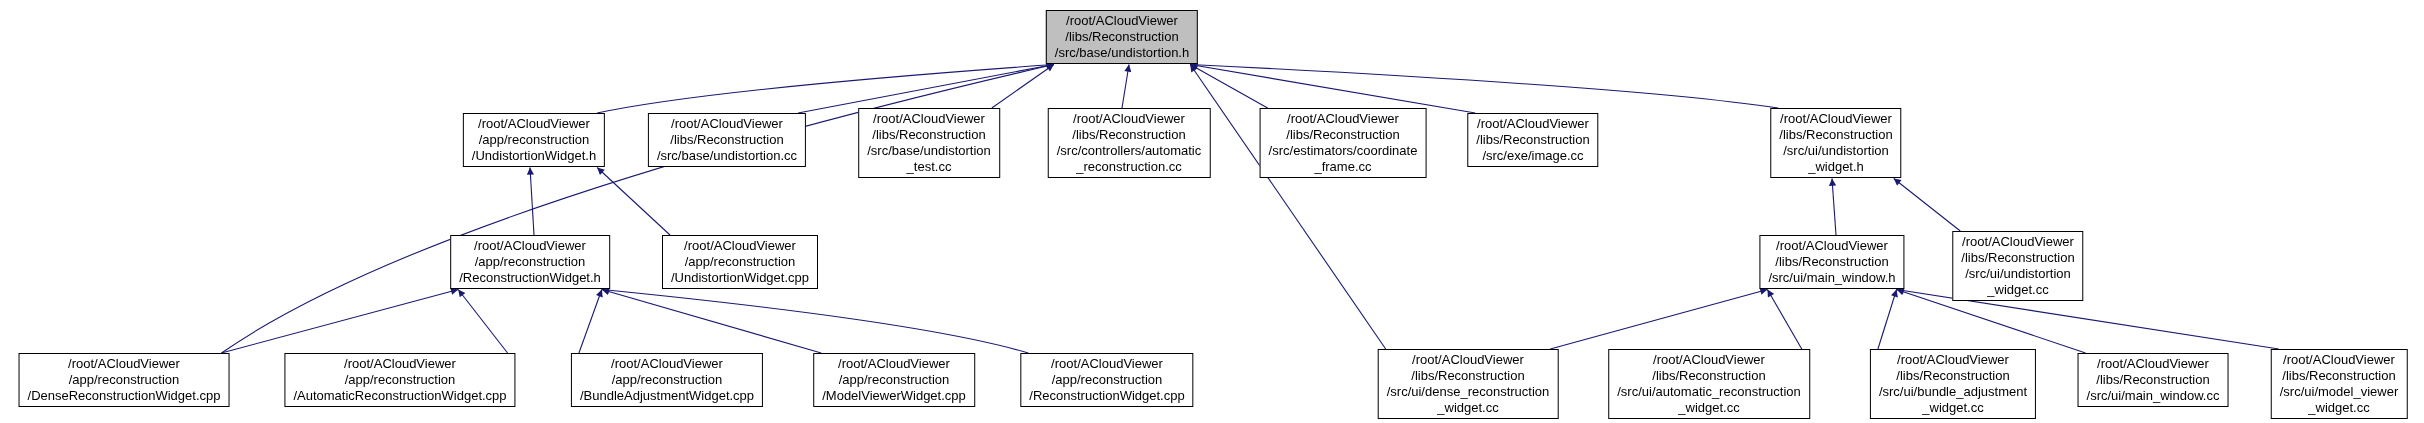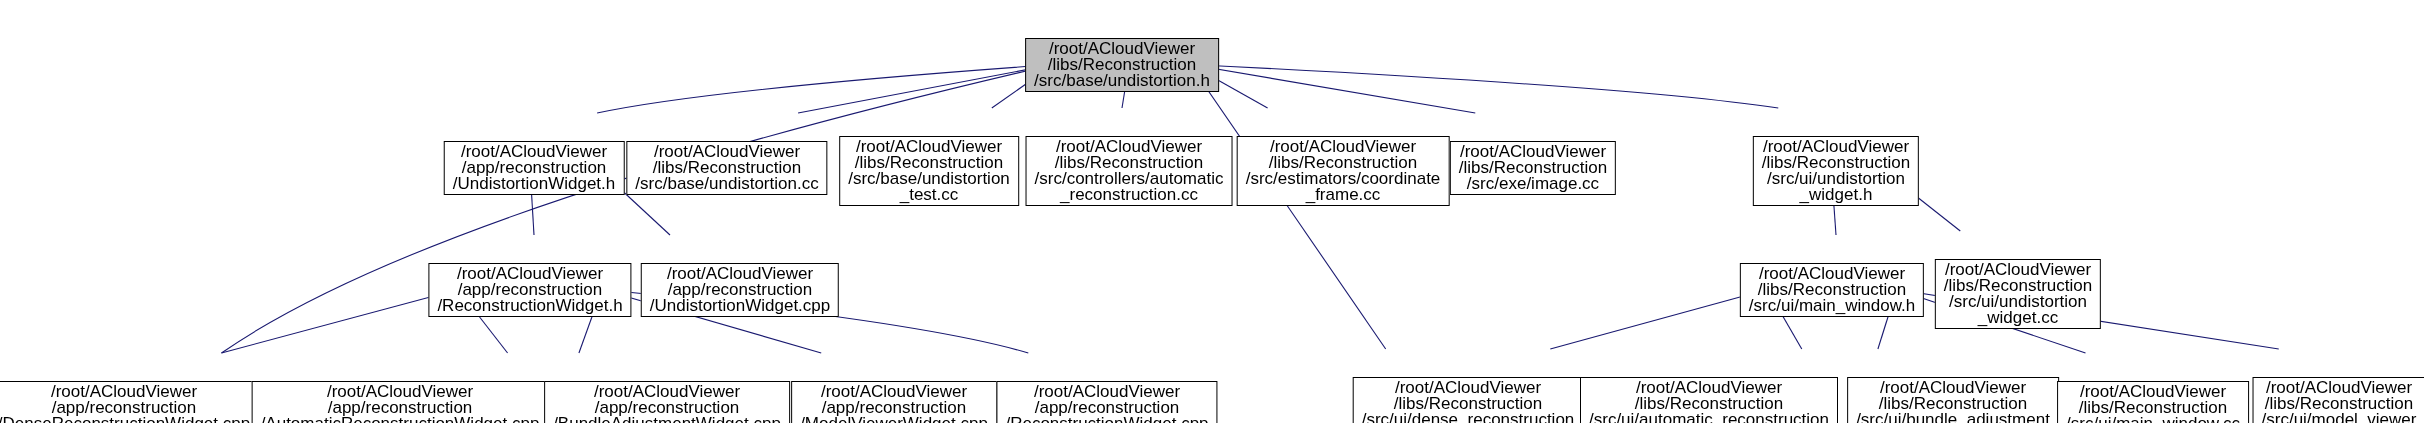--- a/index.html
+++ b/index.html
@@ -24,13 +24,12 @@
     background: #ffffff;
     border: 1px solid #000000;
     color: #000000;
-    font-size: 17px;
+    font-size: 13px;
     line-height: 16px;
     padding: 2px 8px;
     white-space: pre;
     text-align: center;
     cursor: pointer;
-    margin-top: 28px;
   }
   .node.hl { background: #bfbfbf; }
 </style>

